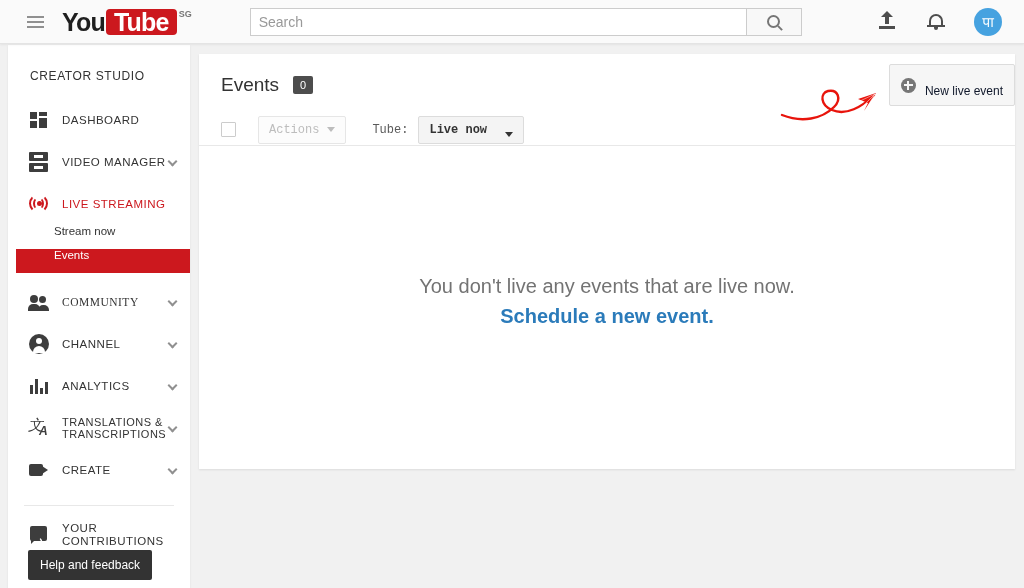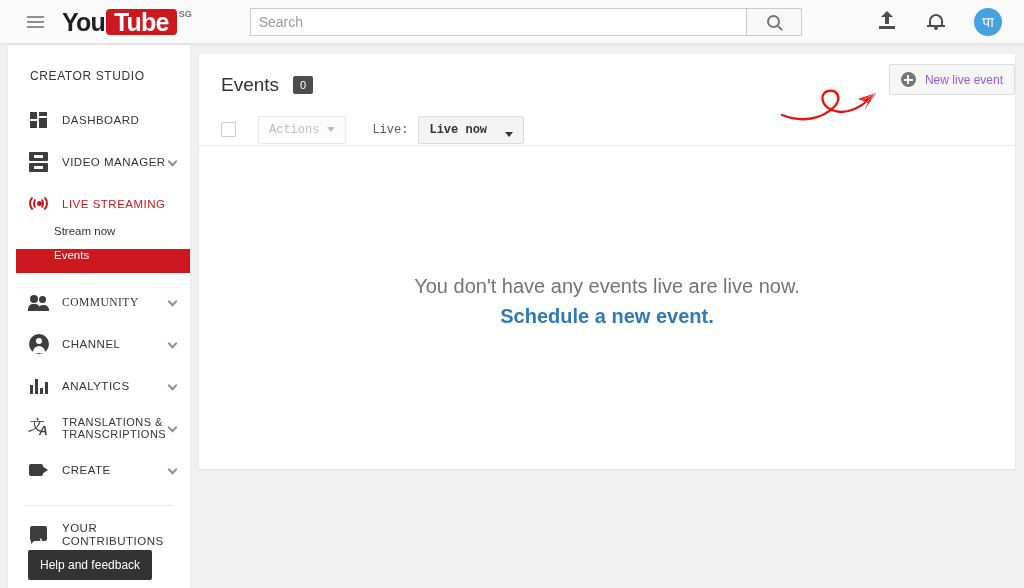--- a/index.html
+++ b/index.html
@@ -204,7 +204,7 @@
   }
   #new-event-btn .plus::before { content:""; position:absolute; left:3px; top:6.5px; width:9px; height:2px; background:#f6f6f6; }
   #new-event-btn .plus::after  { content:""; position:absolute; left:6.5px; top:3px; width:2px; height:9px; background:#f6f6f6; }
-  #new-event-label { font-size: 12px; color: #8b5cf6; }
+  #new-event-label { font-size: 12px; color: #0f172a; margin-top: 12px; }
 
   #empty-state { text-align: center; padding-top: 125px; }
   #empty-msg { font-size: 20px; color: #737373; line-height: 30px; }

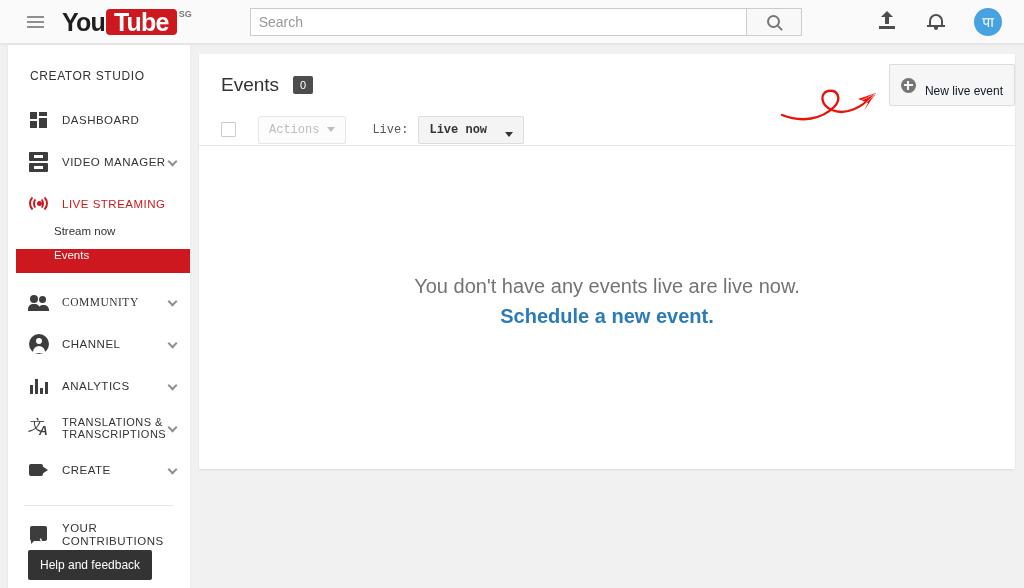--- a/index.html
+++ b/index.html
@@ -373,7 +373,7 @@
         <span>Actions</span>
         <span class="caret"></span>
       </div>
-      <span id="view-label">Live:</span>
+      <span id="view-label">Tube:</span>
       <div id="view-btn">
         <span>Live now</span>
         <span class="caret"></span>

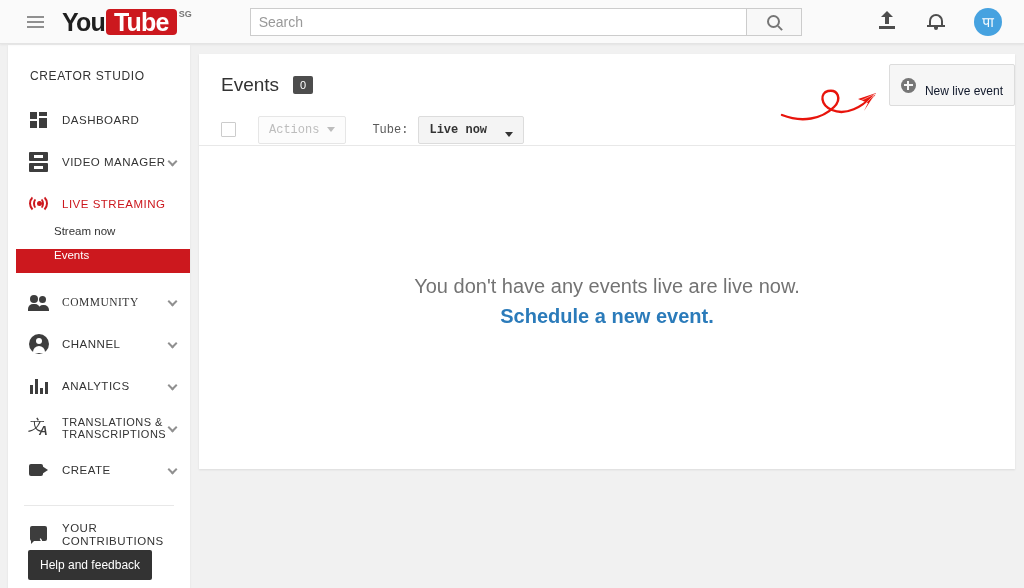--- a/index.html
+++ b/index.html
@@ -381,7 +381,7 @@
     </div>
 
     <div id="empty-state">
-      <span id="empty-msg">You don't have any events live are live now.</span>
+      <span id="empty-msg">You don't live any events that are live now.</span>
       <a id="empty-link">Schedule a new event.</a>
     </div>
   </div>

